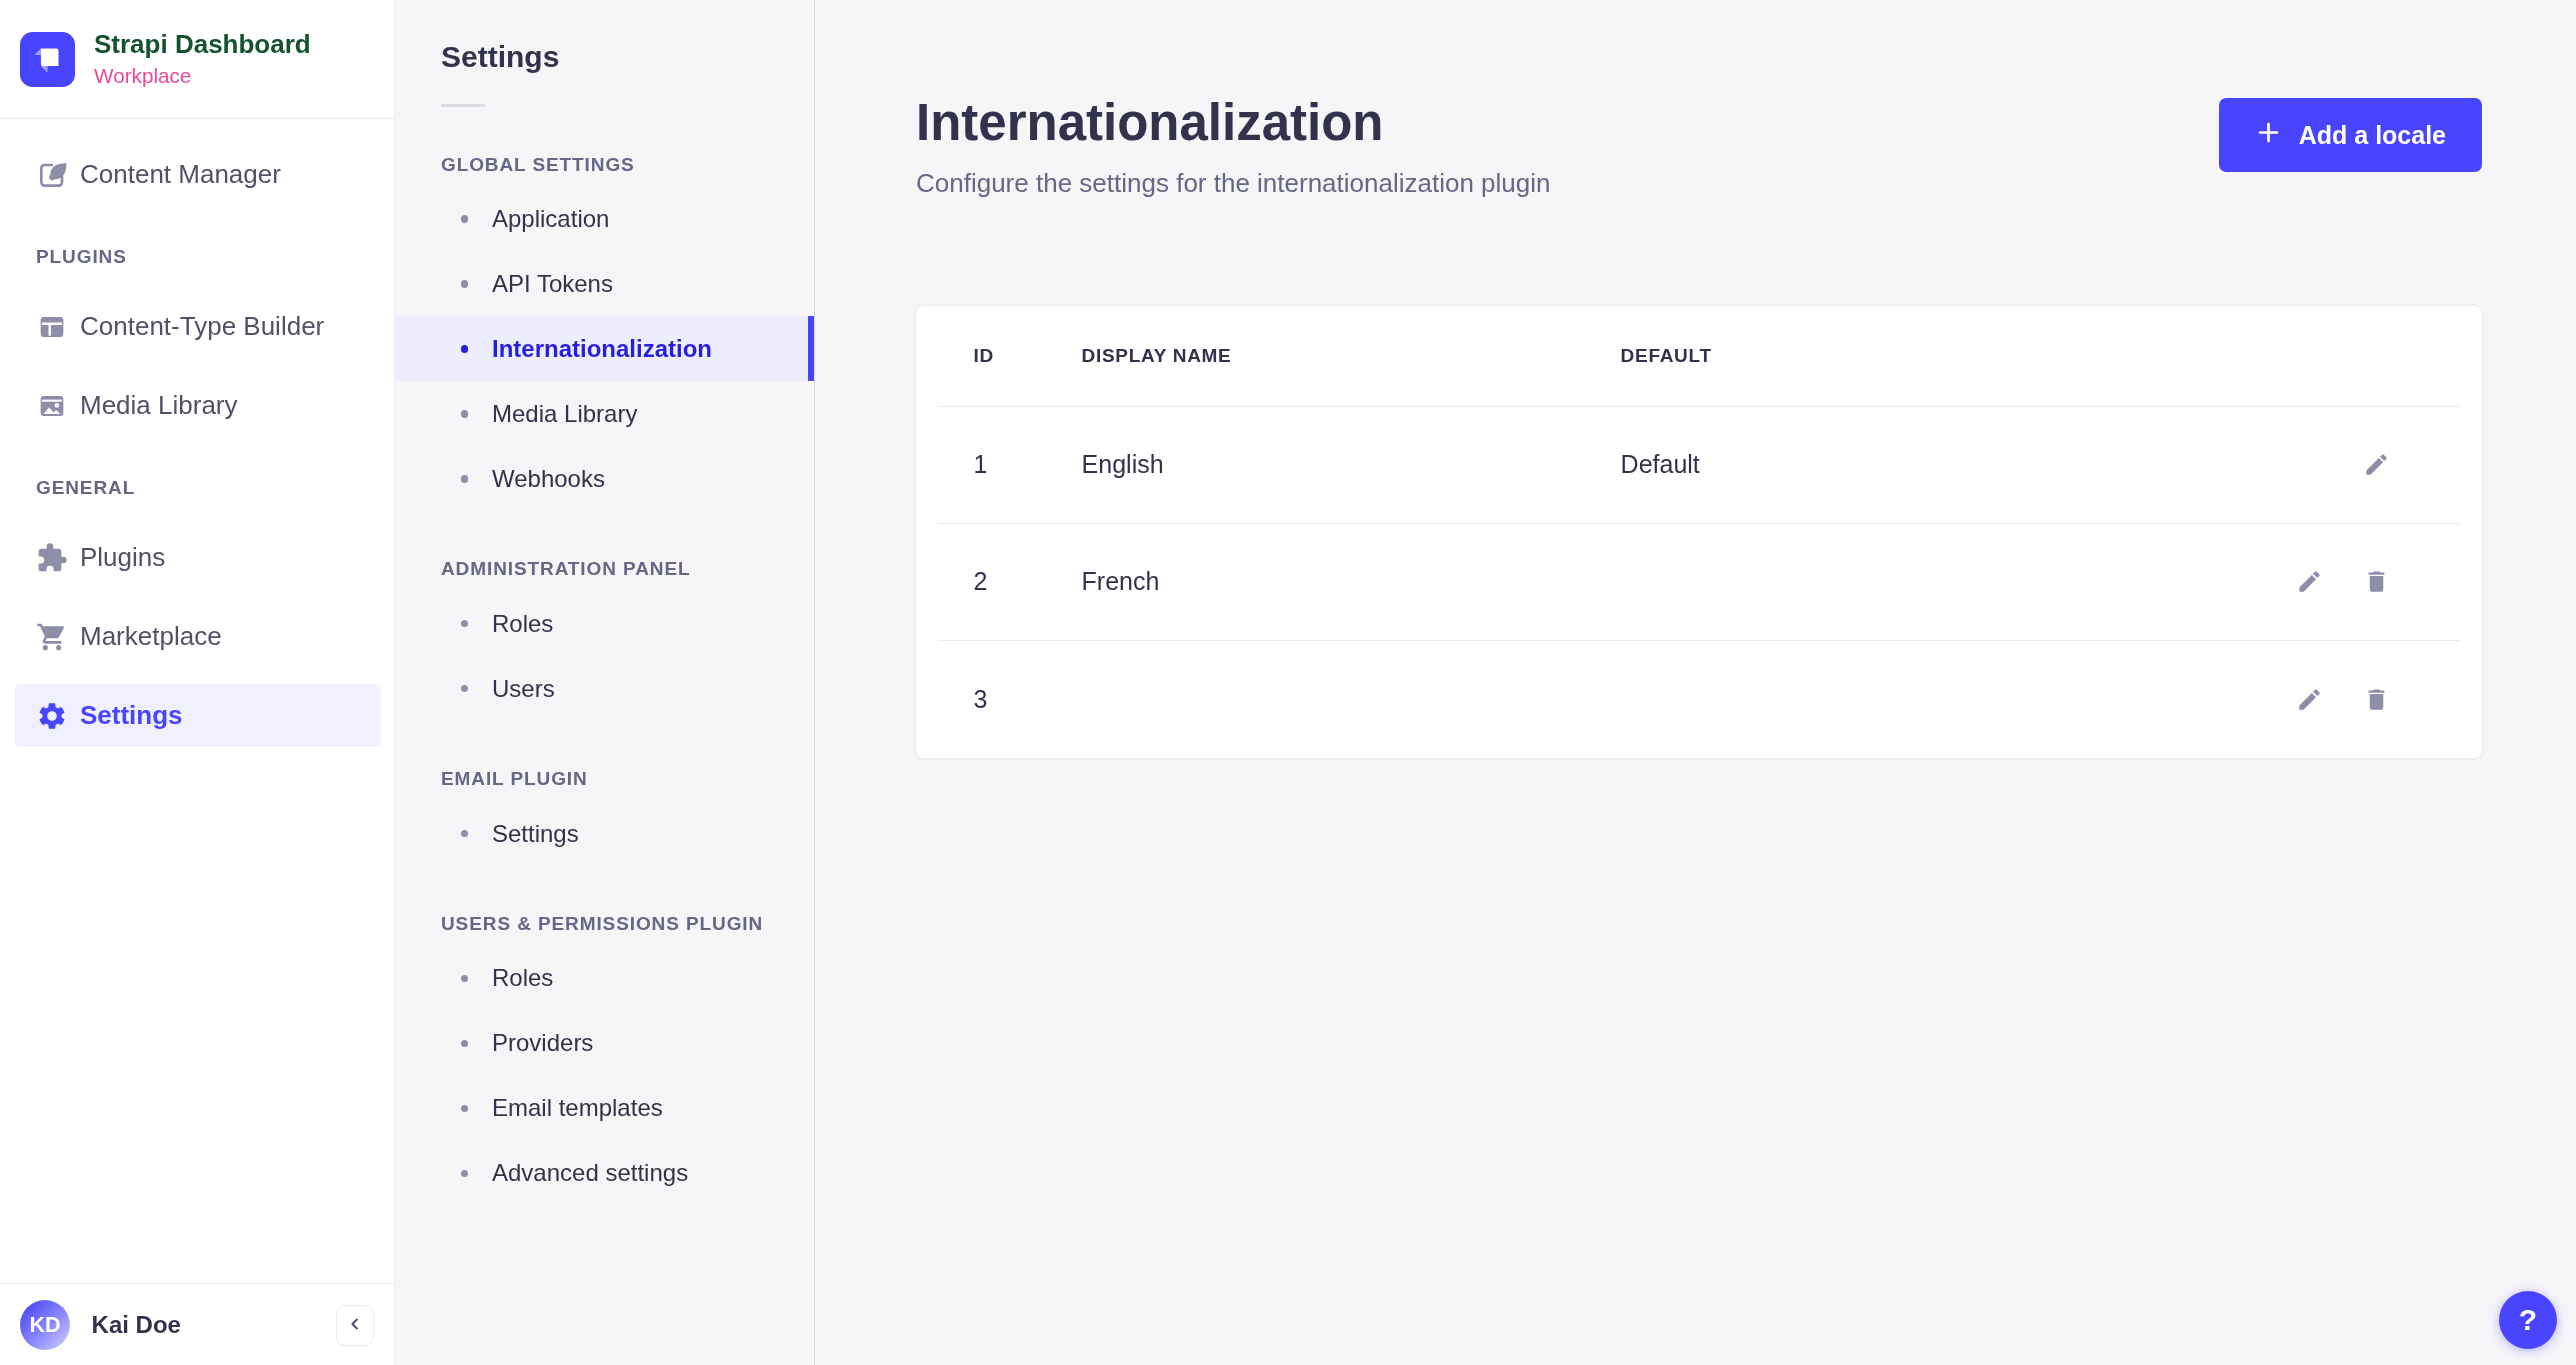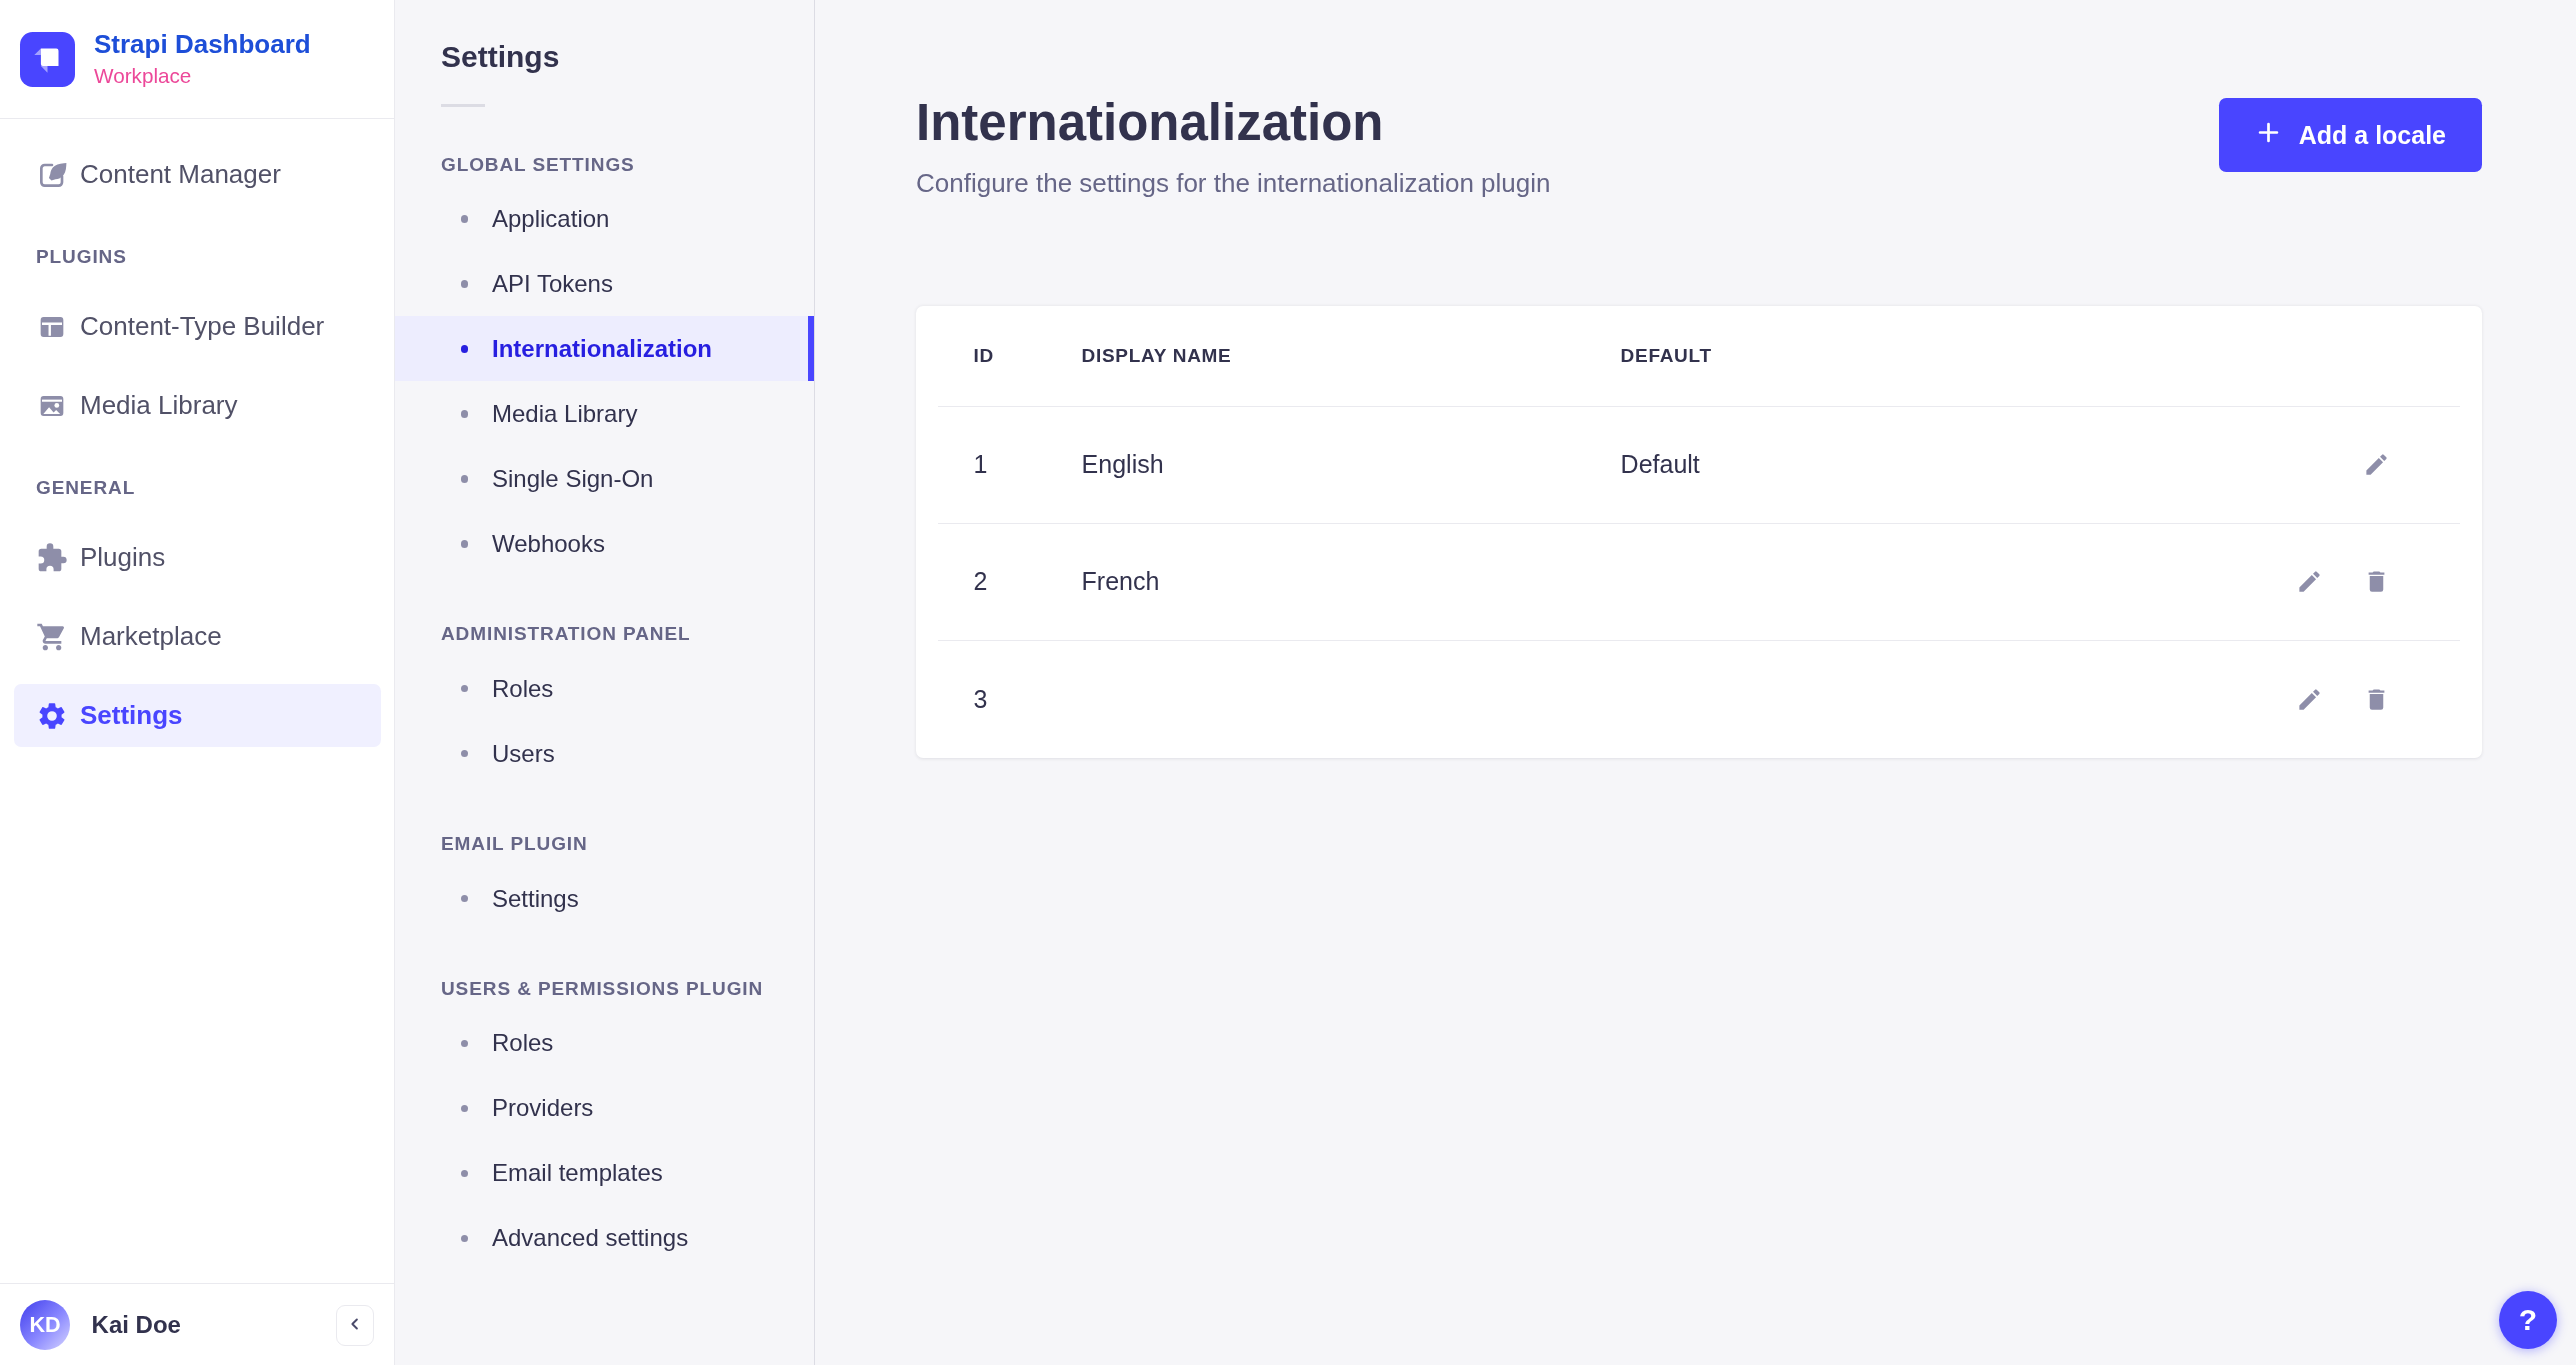--- a/index.html
+++ b/index.html
@@ -26,7 +26,7 @@
     flex: 0 0 55px; display: flex; align-items: center; justify-content: center;
   }
   .brand-logo svg { width: 55px; height: 55px; }
-  .brand-title { font-size: 26px; font-weight: 700; color: #1d4ed8; line-height: 1.15; }
+  .brand-title { font-size: 26px; font-weight: 700; color: #14532d; line-height: 1.15; }
   .brand-sub { font-size: 20.7px; color: #ec4899; margin-top: 4.5px; }
 
   .nav { padding: 24px 13.5px 0; }

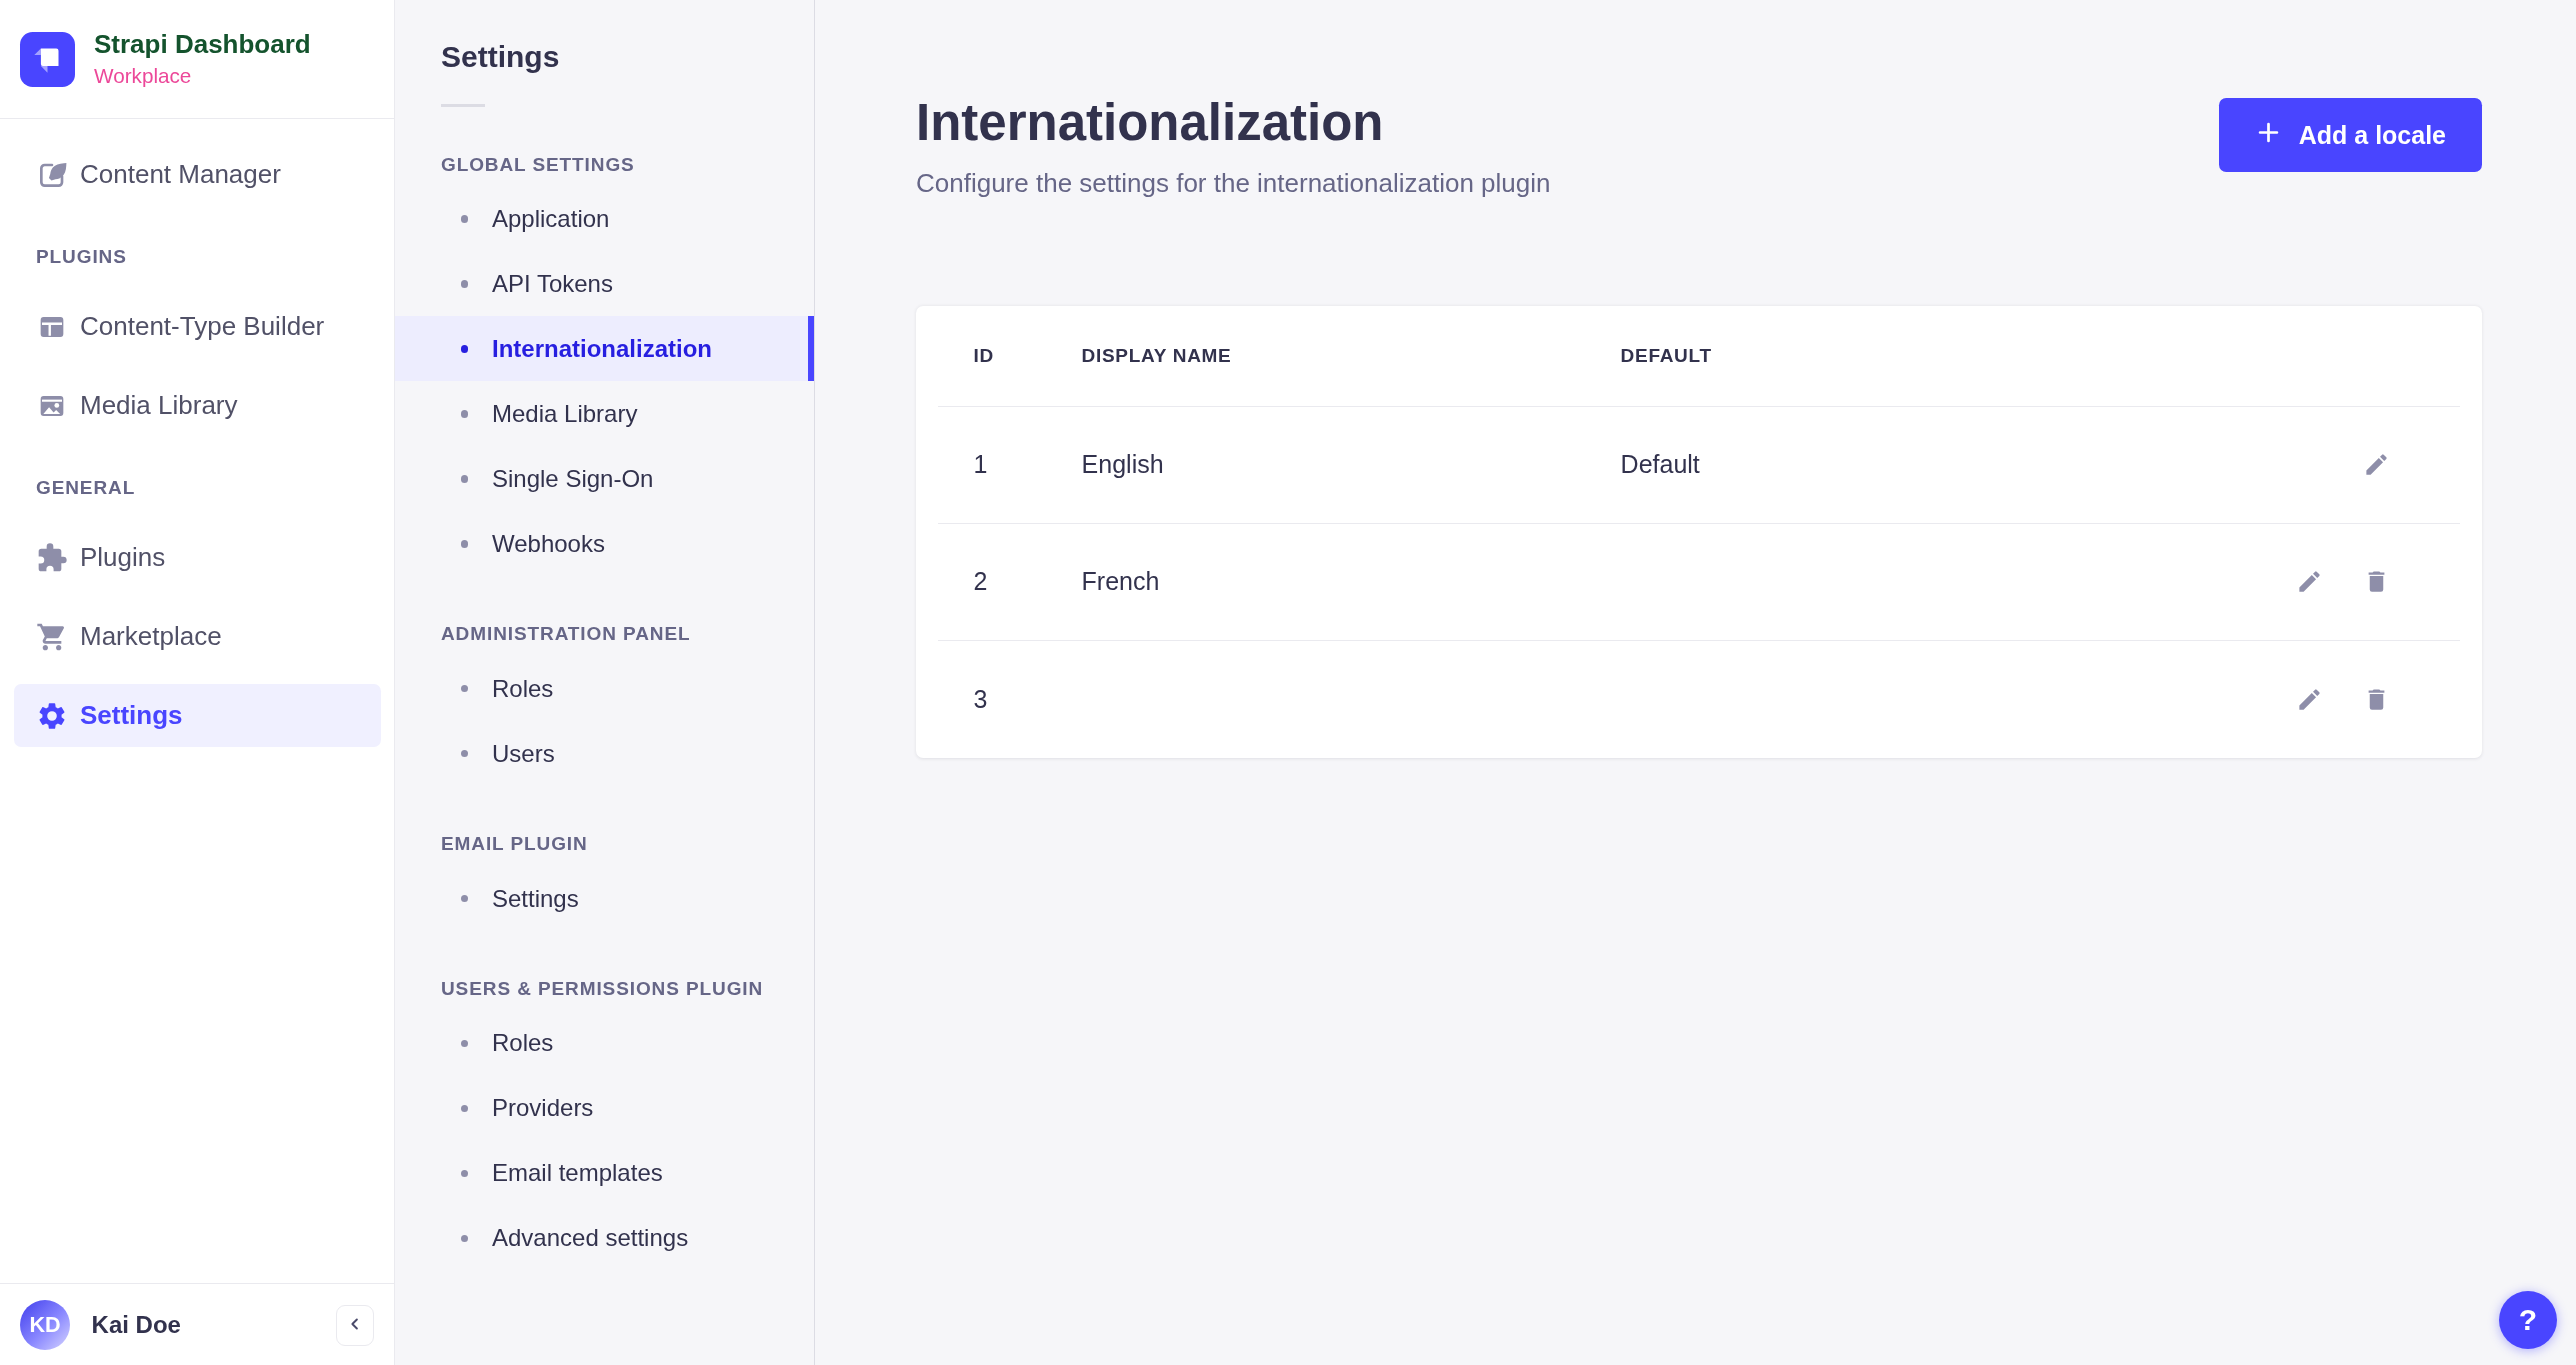--- a/index.html
+++ b/index.html
@@ -250,10 +250,6 @@
     </div>
     <div class="subnav-item">
       <span class="dot"></span>
-      <span>Single Sign-On</span>
-    </div>
-    <div class="subnav-item">
-      <span class="dot"></span>
       <span>Webhooks</span>
     </div>
 

